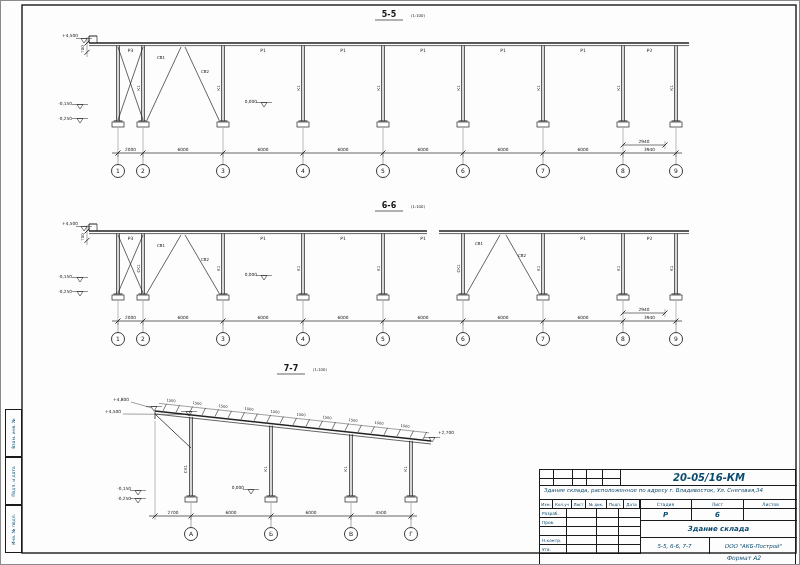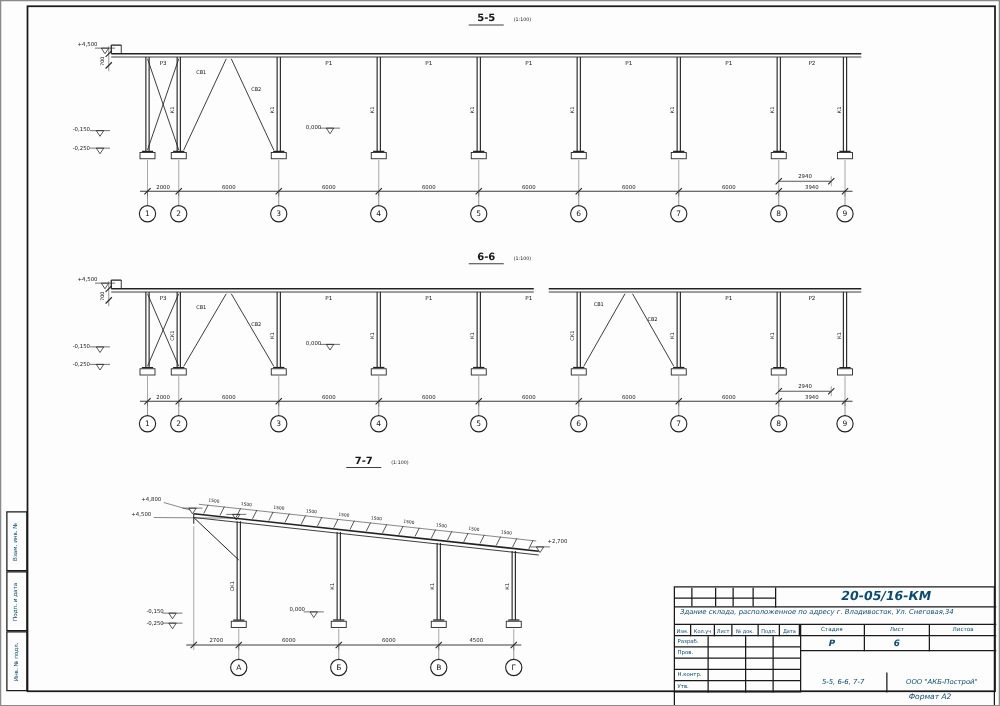--- a/index.html
+++ b/index.html
@@ -486,6 +486,7 @@
     <div class="c sv cent" style="left:152px;width:52px">6</div>
     <div class="c sv cent" style="left:204px;width:53px;border-right:none"></div>
 
+    <div class="c obj cent">Здание склада</div>
     <div class="c shn cent">5-5, 6-6, 7-7</div>
     <div class="c org cent">ООО "АКБ-Построй"</div>
   </div>

